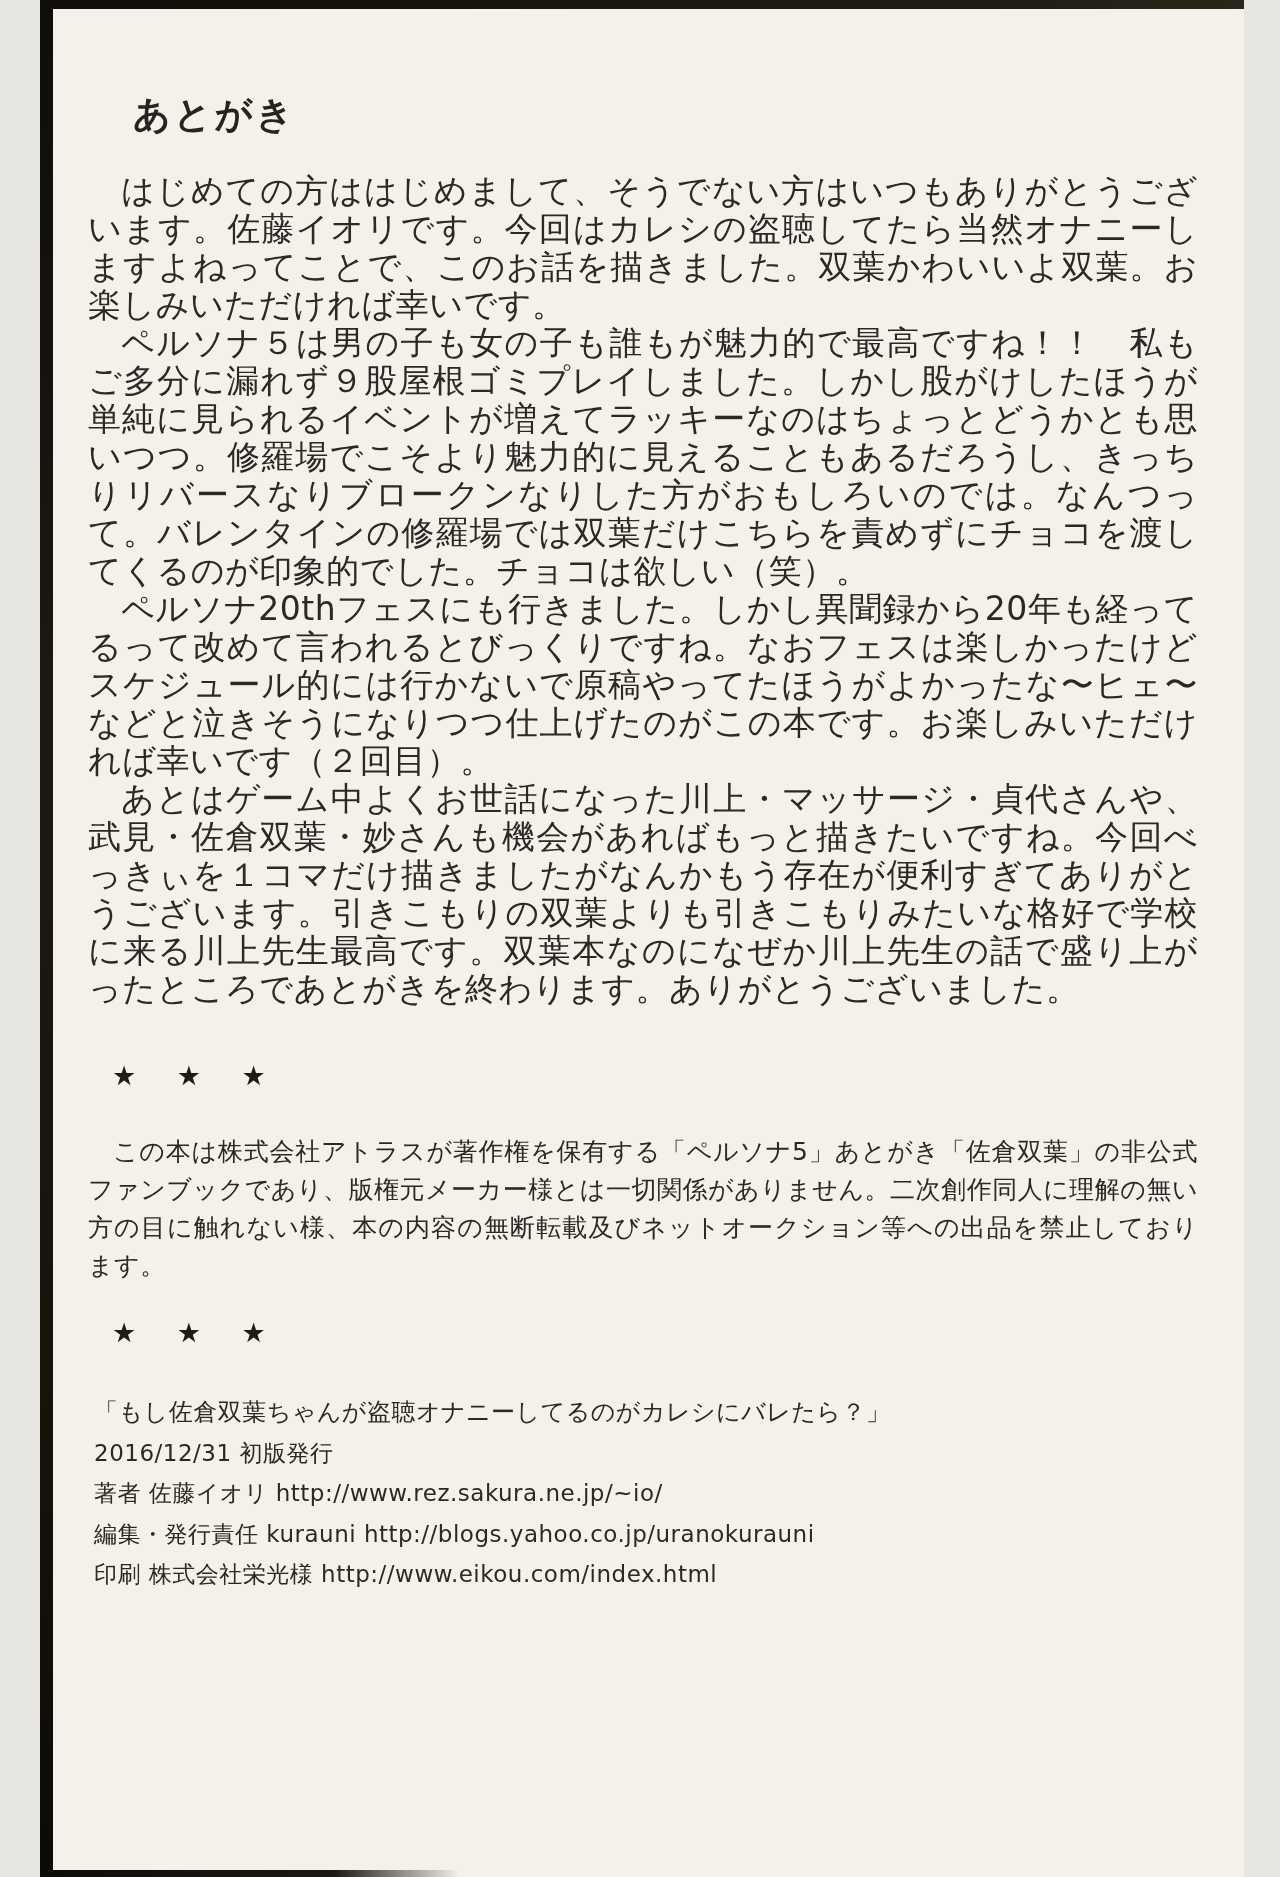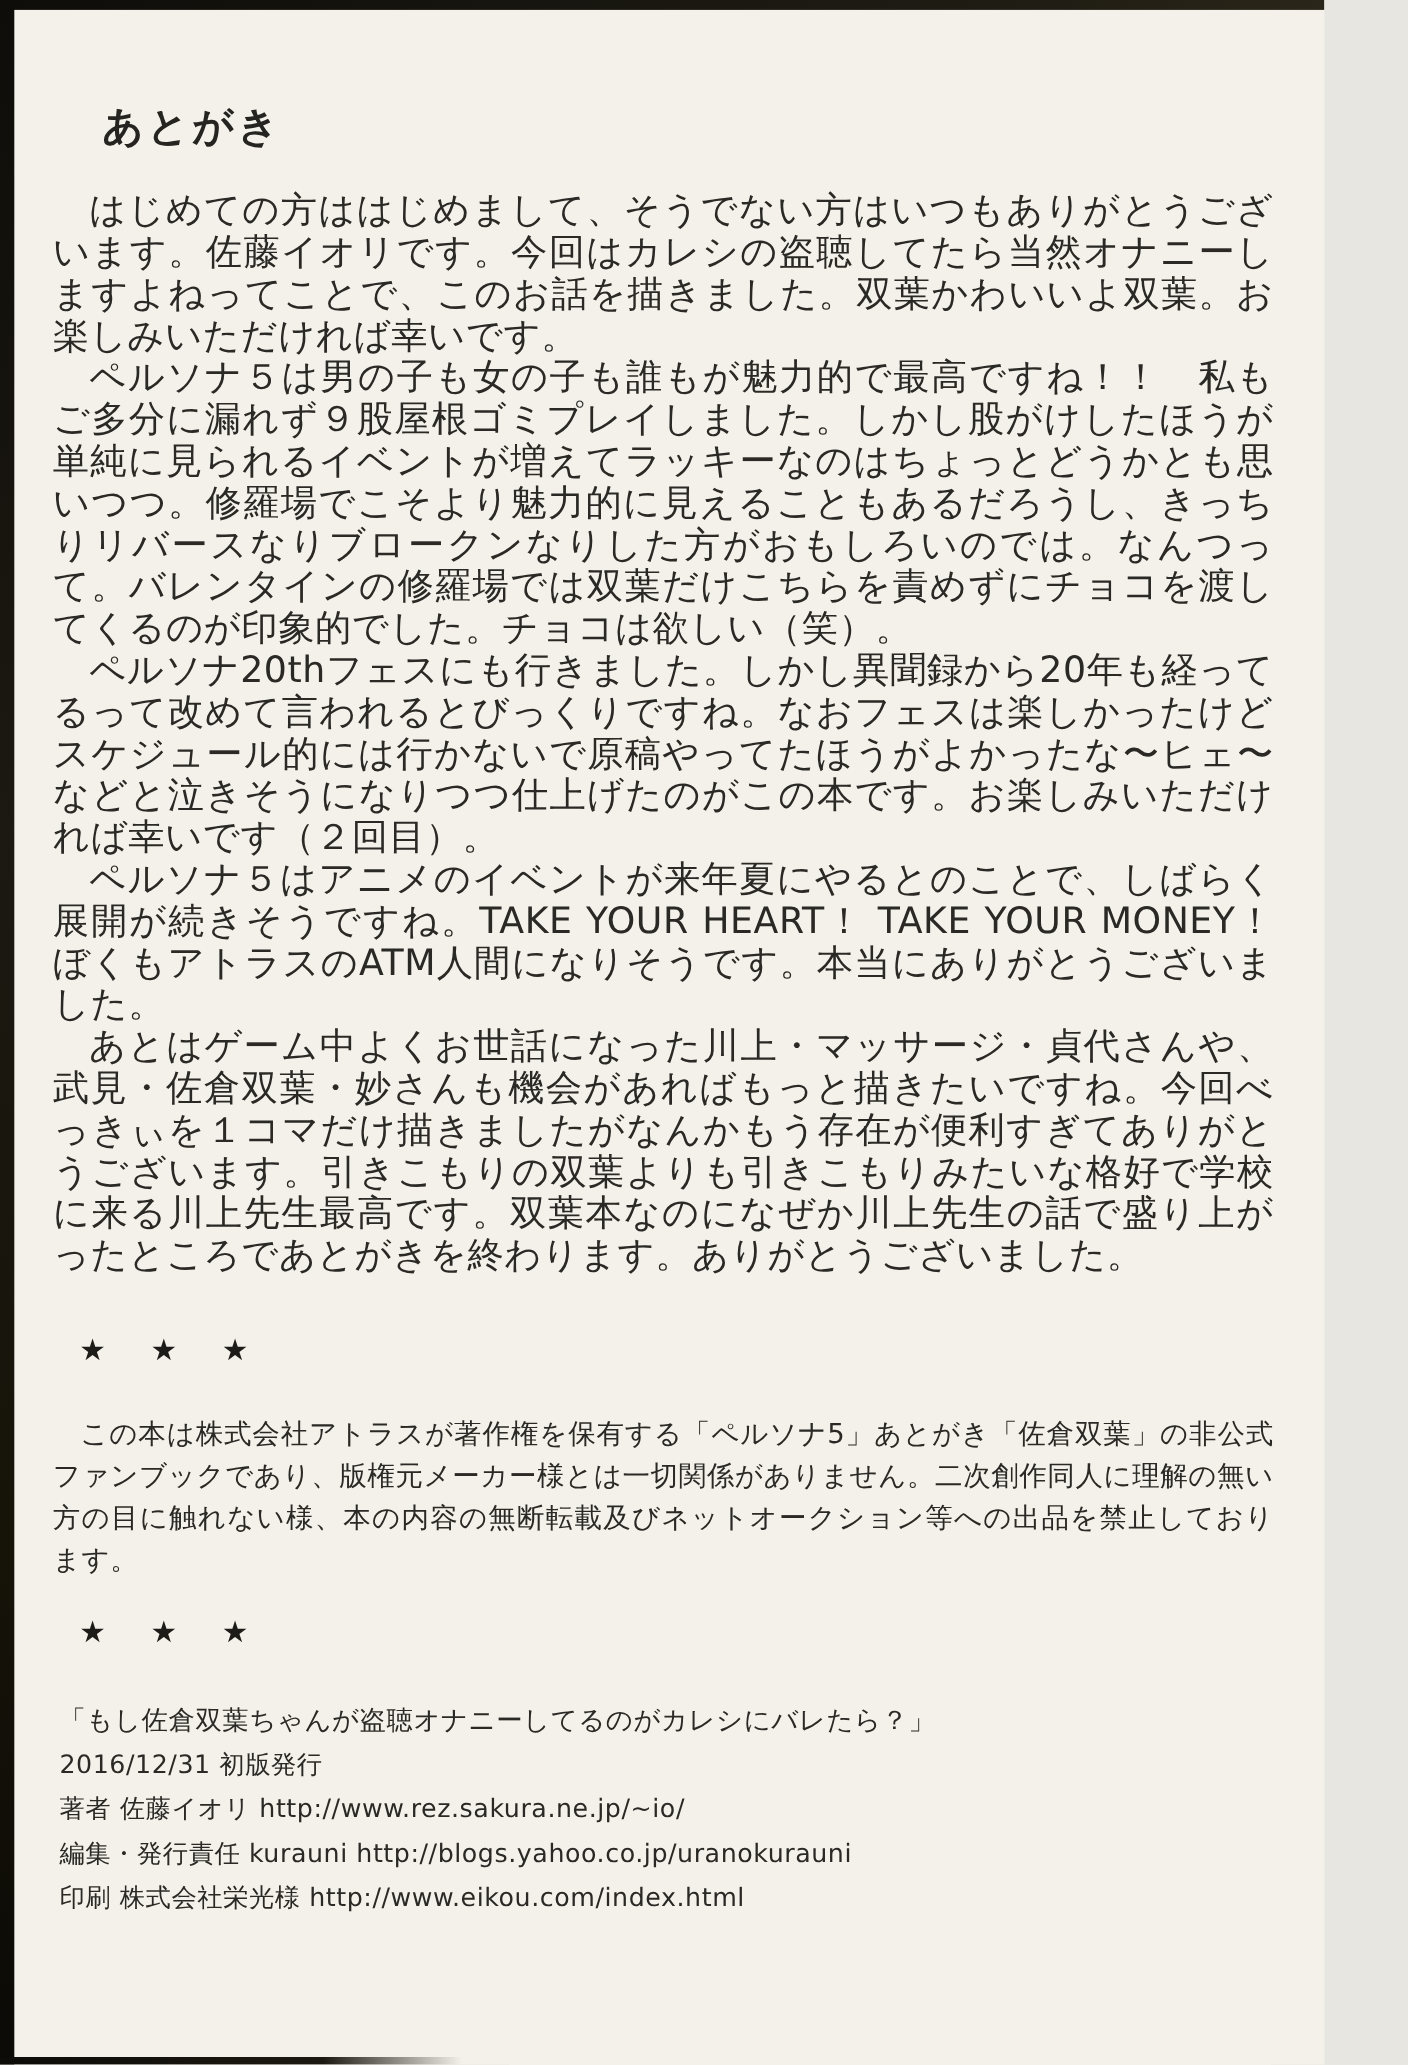--- a/index.html
+++ b/index.html
@@ -15,6 +15,7 @@
     background: #f3f1ea;
     overflow: hidden;
     color: #2b2925;
+    margin-left: 40px;
   }
   
   .edge-top {

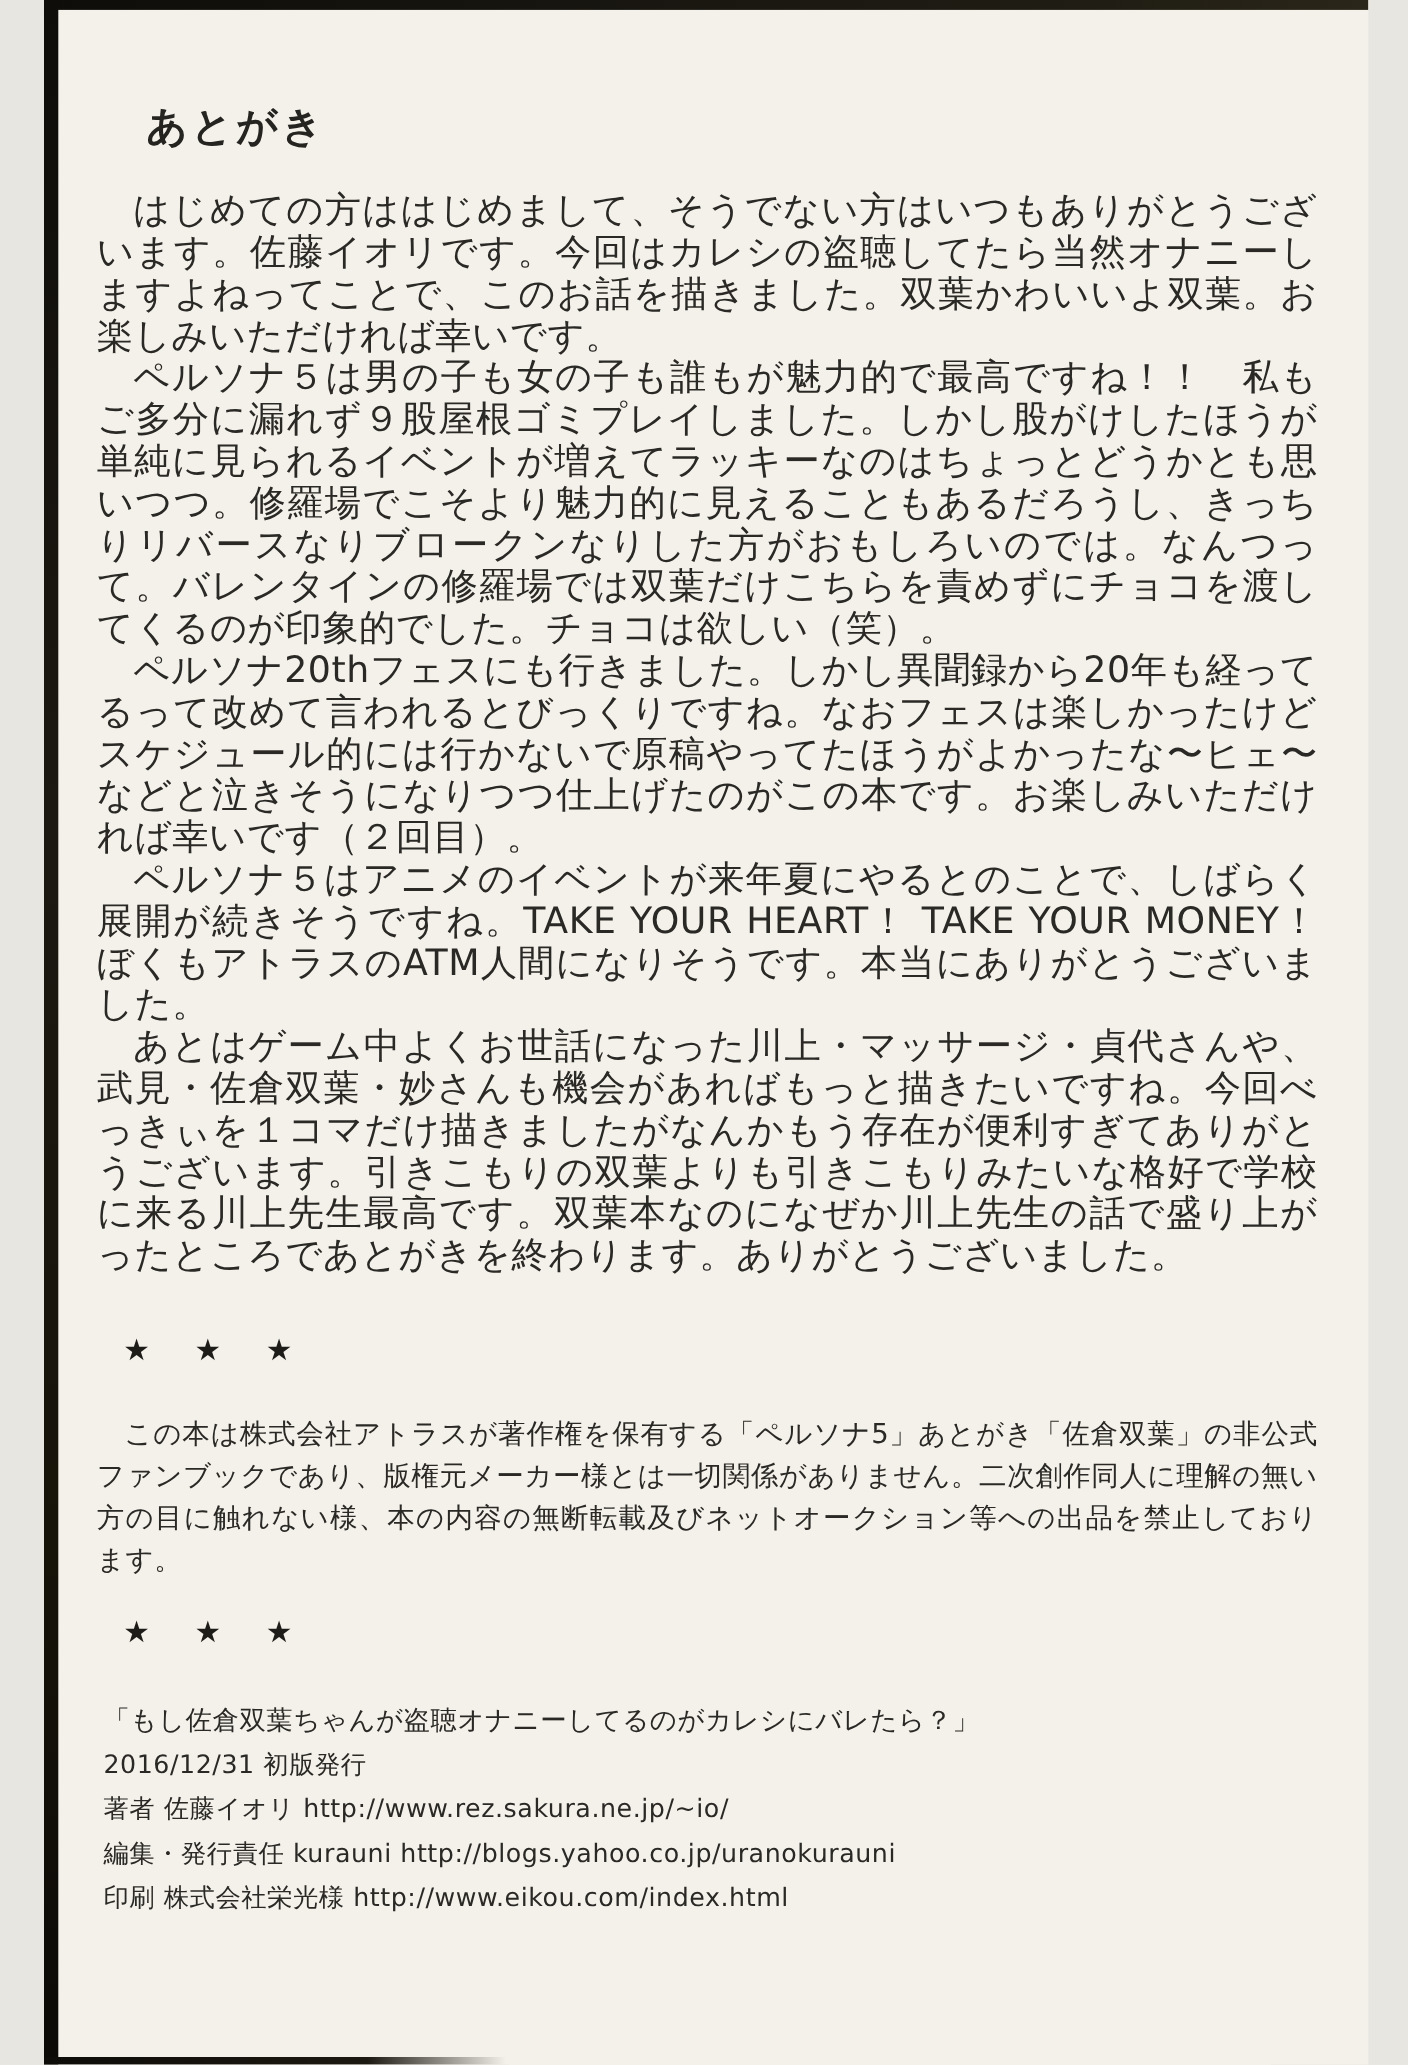--- a/index.html
+++ b/index.html
@@ -95,7 +95,6 @@
       <p>はじめての方ははじめまして、そうでない方はいつもありがとうございます。佐藤イオリです。今回はカレシの盗聴してたら当然オナニーしますよねってことで、このお話を描きました。双葉かわいいよ双葉。お楽しみいただければ幸いです。</p>
       <p>ペルソナ５は男の子も女の子も誰もが魅力的で最高ですね！！　私もご多分に漏れず９股屋根ゴミプレイしました。しかし股がけしたほうが単純に見られるイベントが増えてラッキーなのはちょっとどうかとも思いつつ。修羅場でこそより魅力的に見えることもあるだろうし、きっちりリバースなりブロークンなりした方がおもしろいのでは。なんつって。バレンタインの修羅場では双葉だけこちらを責めずにチョコを渡してくるのが印象的でした。チョコは欲しい（笑）。</p>
       <p>ペルソナ20thフェスにも行きました。しかし異聞録から20年も経ってるって改めて言われるとびっくりですね。なおフェスは楽しかったけどスケジュール的には行かないで原稿やってたほうがよかったな〜ヒェ〜などと泣きそうになりつつ仕上げたのがこの本です。お楽しみいただければ幸いです（２回目）。</p>
-      <p>ペルソナ５はアニメのイベントが来年夏にやるとのことで、しばらく展開が続きそうですね。TAKE YOUR HEART！ TAKE YOUR MONEY！　ぼくもアトラスのATM人間になりそうです。本当にありがとうございました。</p>
       <p>あとはゲーム中よくお世話になった川上・マッサージ・貞代さんや、武見・佐倉双葉・妙さんも機会があればもっと描きたいですね。今回べっきぃを１コマだけ描きましたがなんかもう存在が便利すぎてありがとうございます。引きこもりの双葉よりも引きこもりみたいな格好で学校に来る川上先生最高です。双葉本なのになぜか川上先生の話で盛り上がったところであとがきを終わります。ありがとうございました。</p>
     </div>
 

